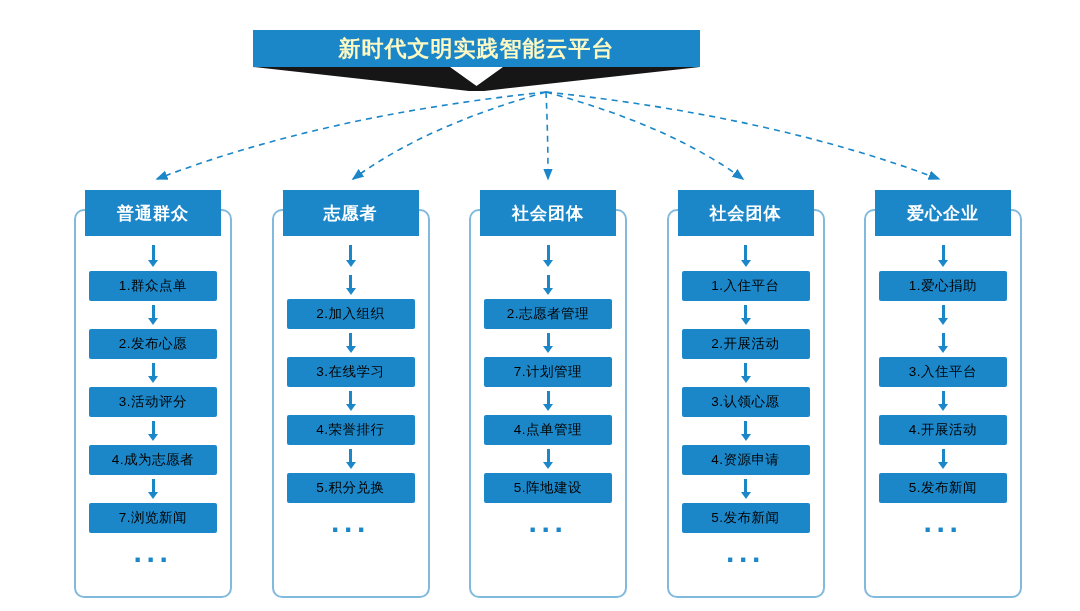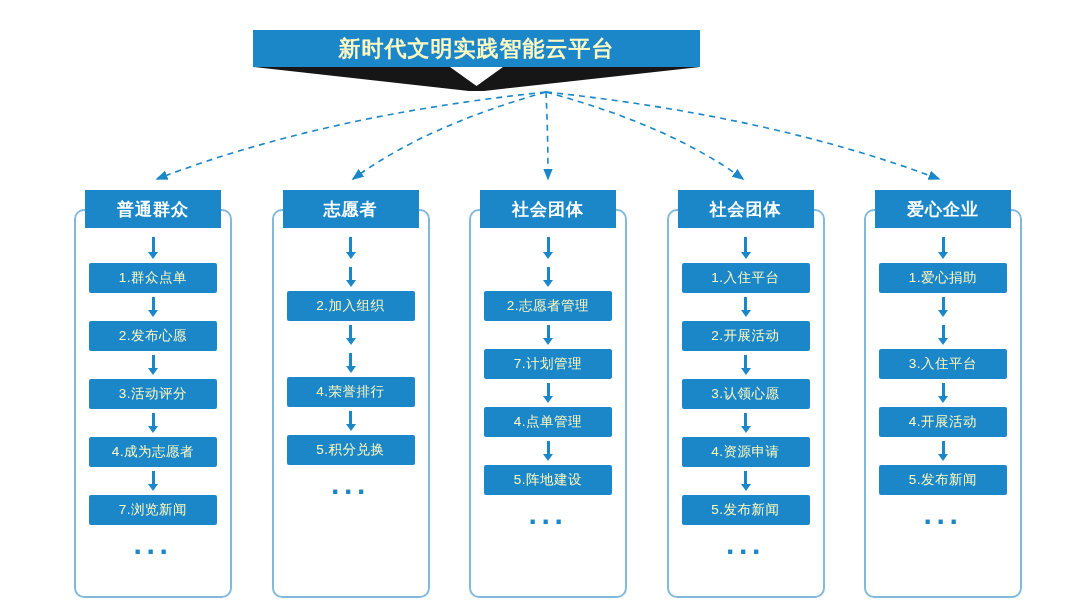--- a/index.html
+++ b/index.html
@@ -29,7 +29,7 @@
   }
   .column-header {
     position:relative; z-index:1; background:#1b87c9; color:#ffffff;
-    font-weight:bold; font-size:17px; width:136px; height:38px;
+    font-weight:bold; font-size:17px; width:136px; height:46px;
     display:flex; align-items:center; justify-content:center; letter-spacing:1px;
   }
   .flow { position:relative; z-index:1; display:flex; flex-direction:column; align-items:center; width:100%; }

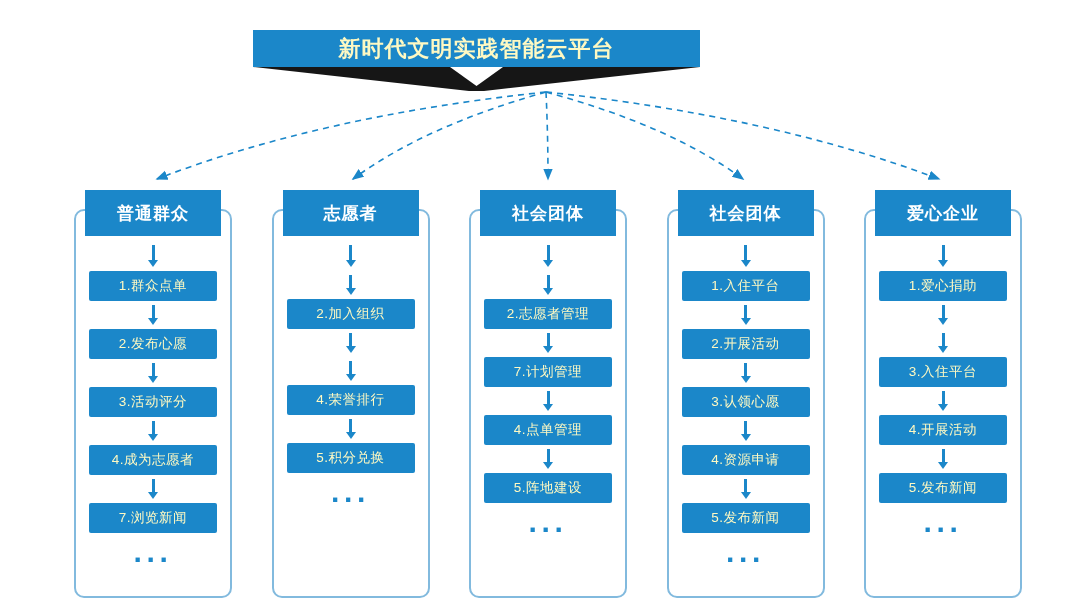--- a/index.html
+++ b/index.html
@@ -34,7 +34,7 @@
   }
   .flow { position:relative; z-index:1; display:flex; flex-direction:column; align-items:center; width:100%; }
   .step {
-    background:#1b87c9; color:#fef9c3; font-size:13.5px; width:128px; height:30px;
+    background:#1b87c9; color:#000000; font-size:13.5px; width:128px; height:30px;
     display:flex; align-items:center; justify-content:center; border-radius:2px;
     letter-spacing:0.5px; white-space:nowrap;
   }

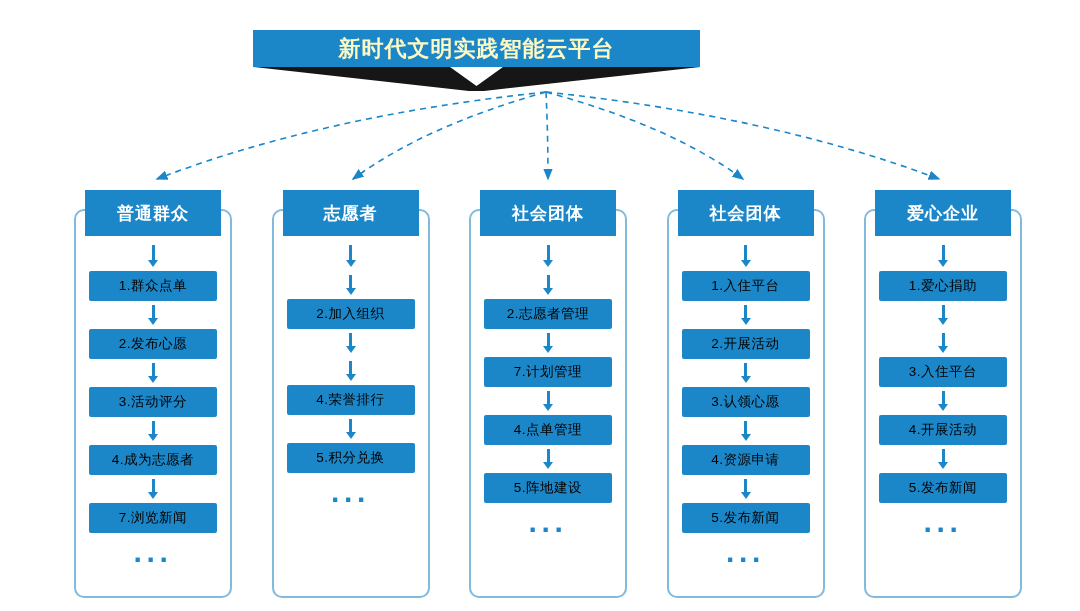--- a/index.html
+++ b/index.html
@@ -106,6 +106,7 @@
         <div class="arrow-down"></div>
         <div class="step">2.加入组织</div>
         <div class="arrow-down"></div>
+        <div class="step">3.在线学习</div>
         <div class="arrow-down"></div>
         <div class="step">4.荣誉排行</div>
         <div class="arrow-down"></div>

